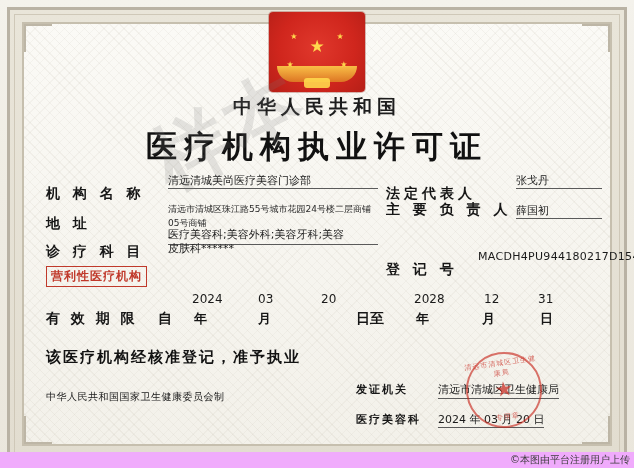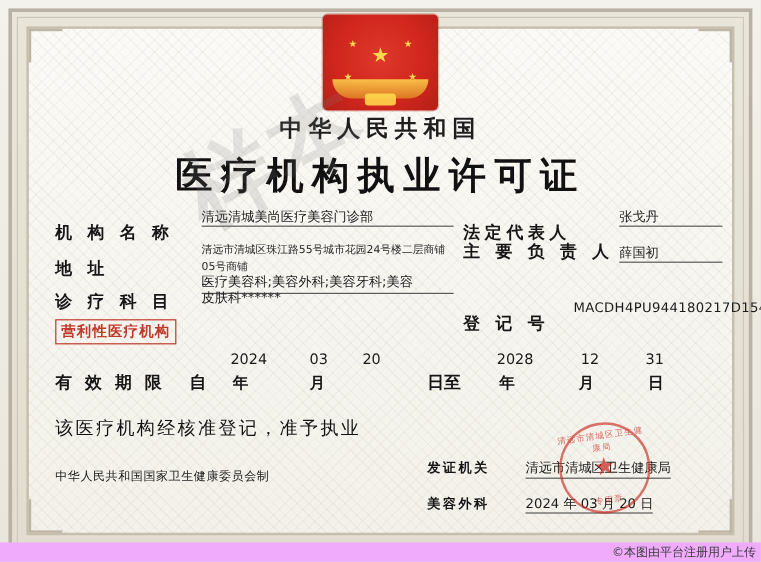--- a/index.html
+++ b/index.html
@@ -286,7 +286,7 @@
 
       <span class="dnum" style="left:146px">2024</span>
       <span class="dnum" style="left:212px">03</span>
-      <span class="dnum" style="left:256px">20</span>
+      <span class="dnum" style="left:275px">20</span>
       <span class="dunit" style="left:148px">年</span>
       <span class="dunit" style="left:212px">月</span>
 

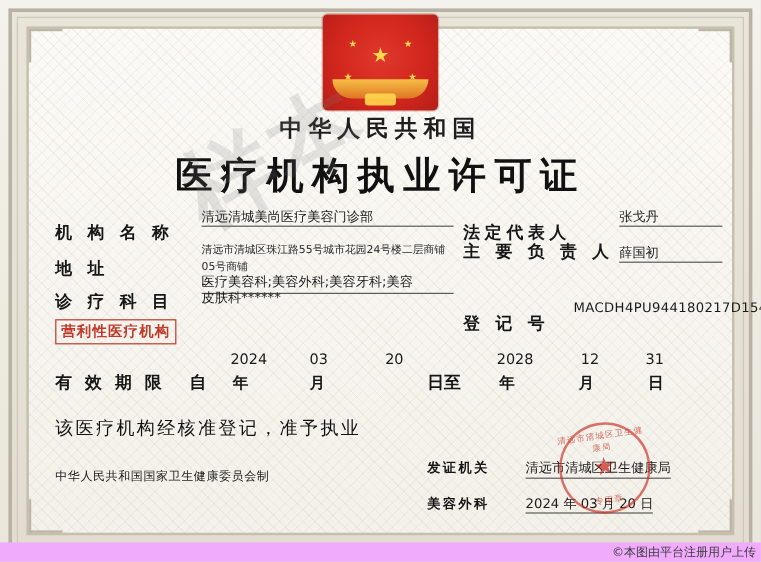--- a/index.html
+++ b/index.html
@@ -146,7 +146,7 @@
   .approval{
     position:absolute;left:0;top:176px;
     font-family:"DejaVu Sans",sans-serif;
-    font-size:15px;font-weight:normal;letter-spacing:2px;color:#121212;
+    font-size:15px;font-weight:bold;letter-spacing:2px;color:#121212;
   }
 
   .footer-left{

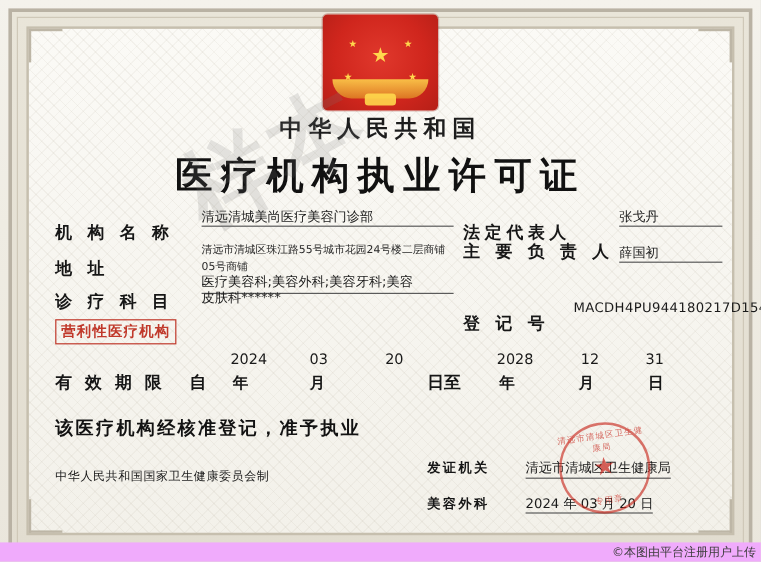--- a/index.html
+++ b/index.html
@@ -307,7 +307,7 @@
     <div class="issuer-label">发证机关</div>
     <div class="issuer-value underline" style="padding-bottom:1px">清远市清城区卫生健康局</div>
 
-    <div class="issuedate-label">美容外科</div>
+    <div class="issuedate-label">医疗美容科</div>
     <div class="issuedate-value underline" style="padding-bottom:0">2024 年 03 月 20 日</div>
   </div>
 

